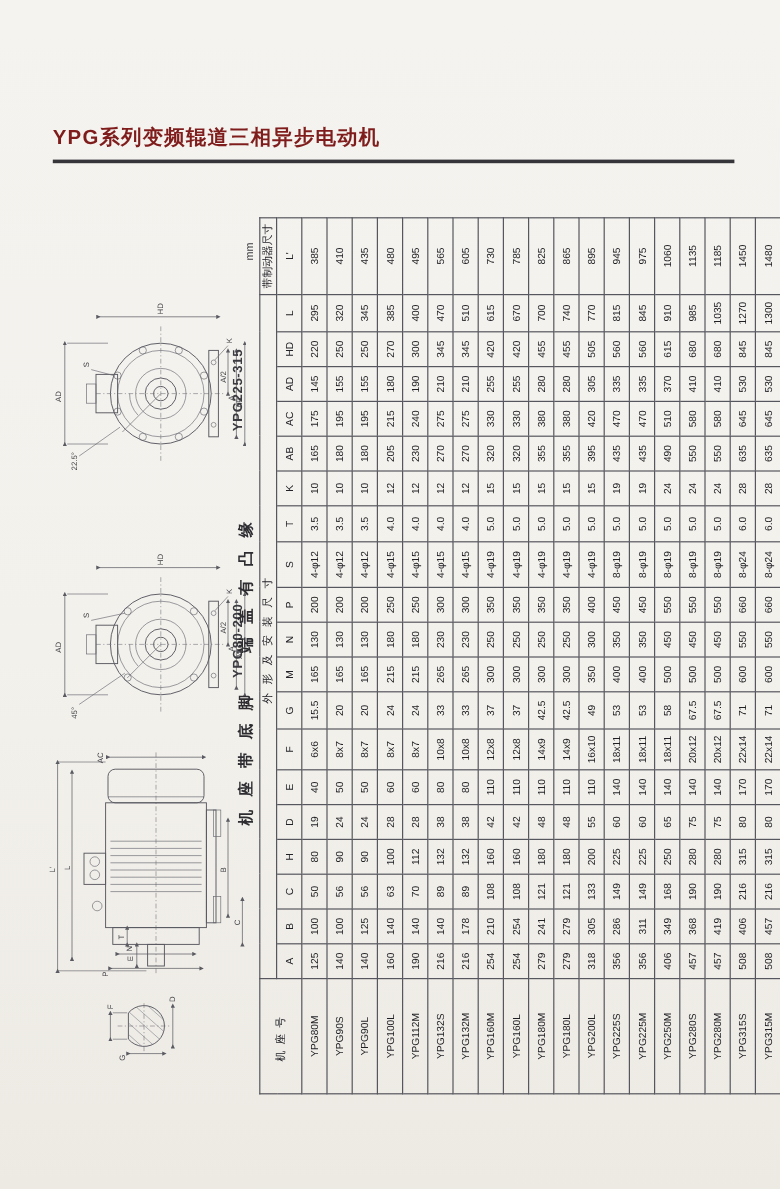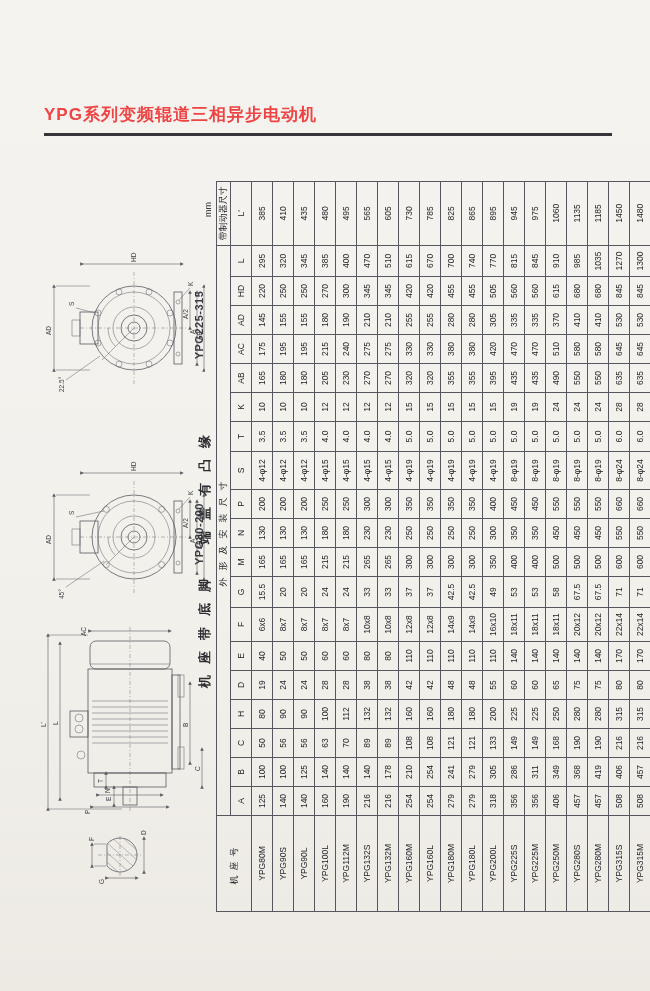--- a/index.html
+++ b/index.html
@@ -8,7 +8,7 @@
     background:linear-gradient(180deg,#f5f3ef 0%,#f3f1ec 55%,#edeae4 100%);
     font-family:"Liberation Sans","DejaVu Sans",sans-serif;color:#26262b;
   }
-  .doc-title{position:absolute;left:44px;top:103px;font-size:17px;font-weight:bold;letter-spacing:1px;color:#ef4444;}
+  .doc-title{position:absolute;left:44px;top:103px;font-size:17px;font-weight:bold;letter-spacing:1px;color:#7f1d1d;}
   .title-rule{position:absolute;left:44px;top:133px;width:568px;height:3px;background:#35353a;}
 
   

